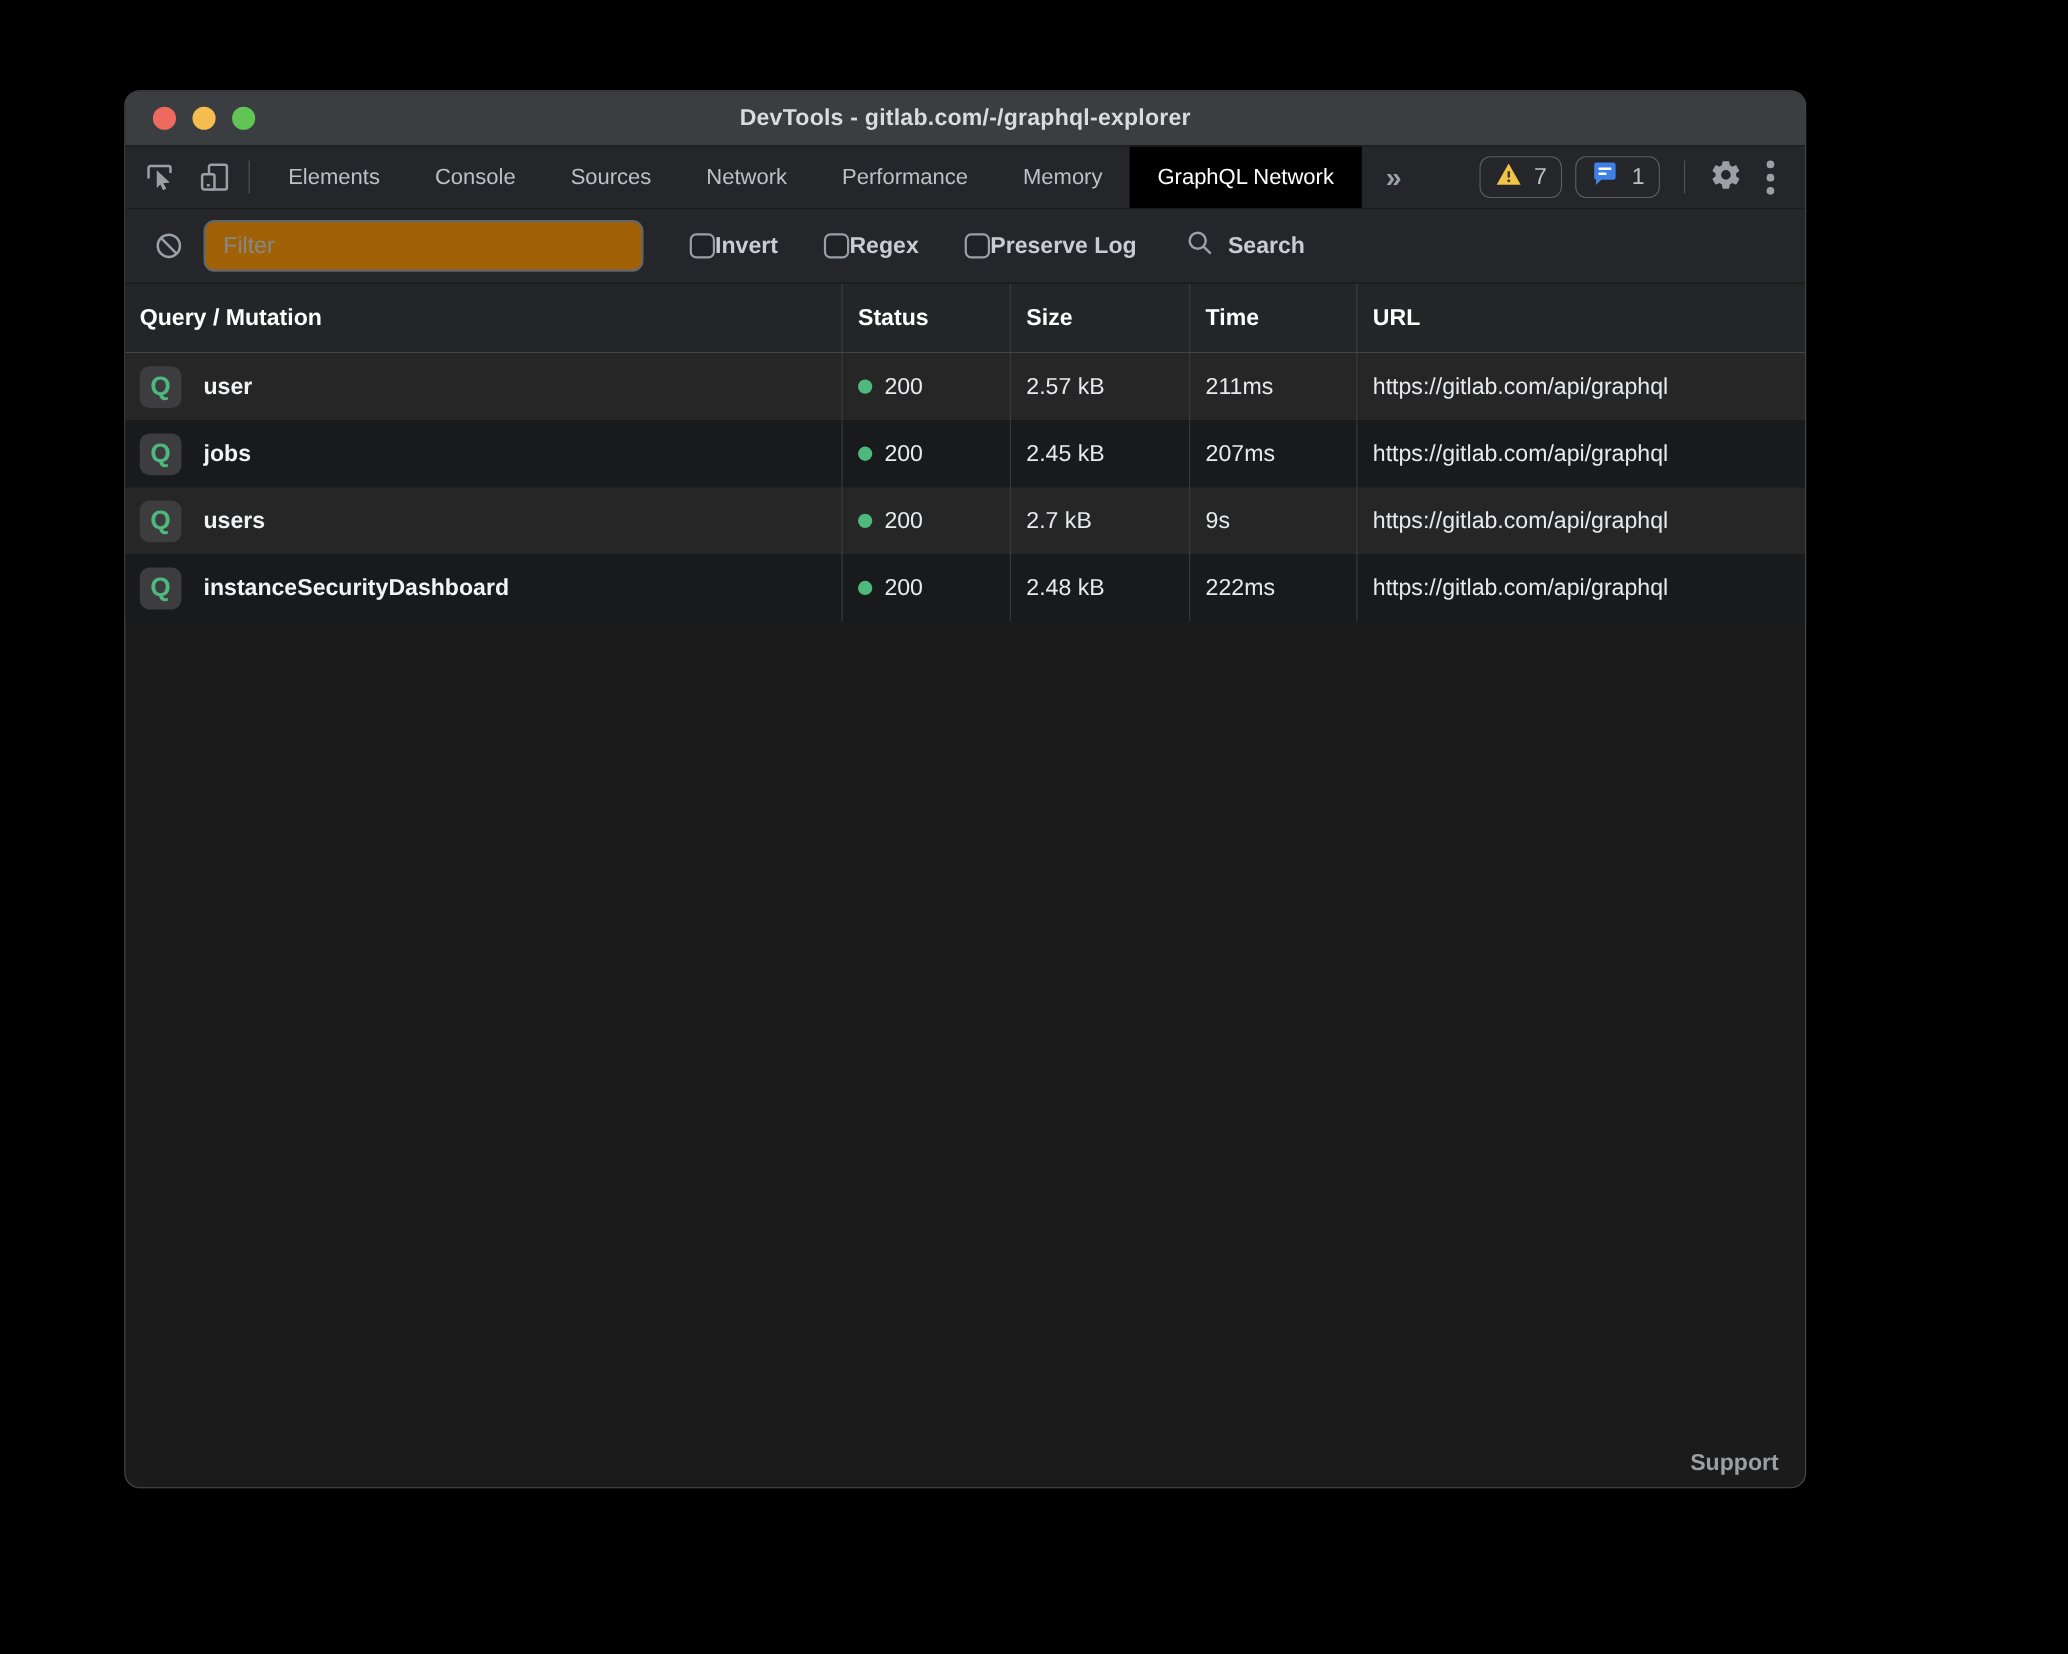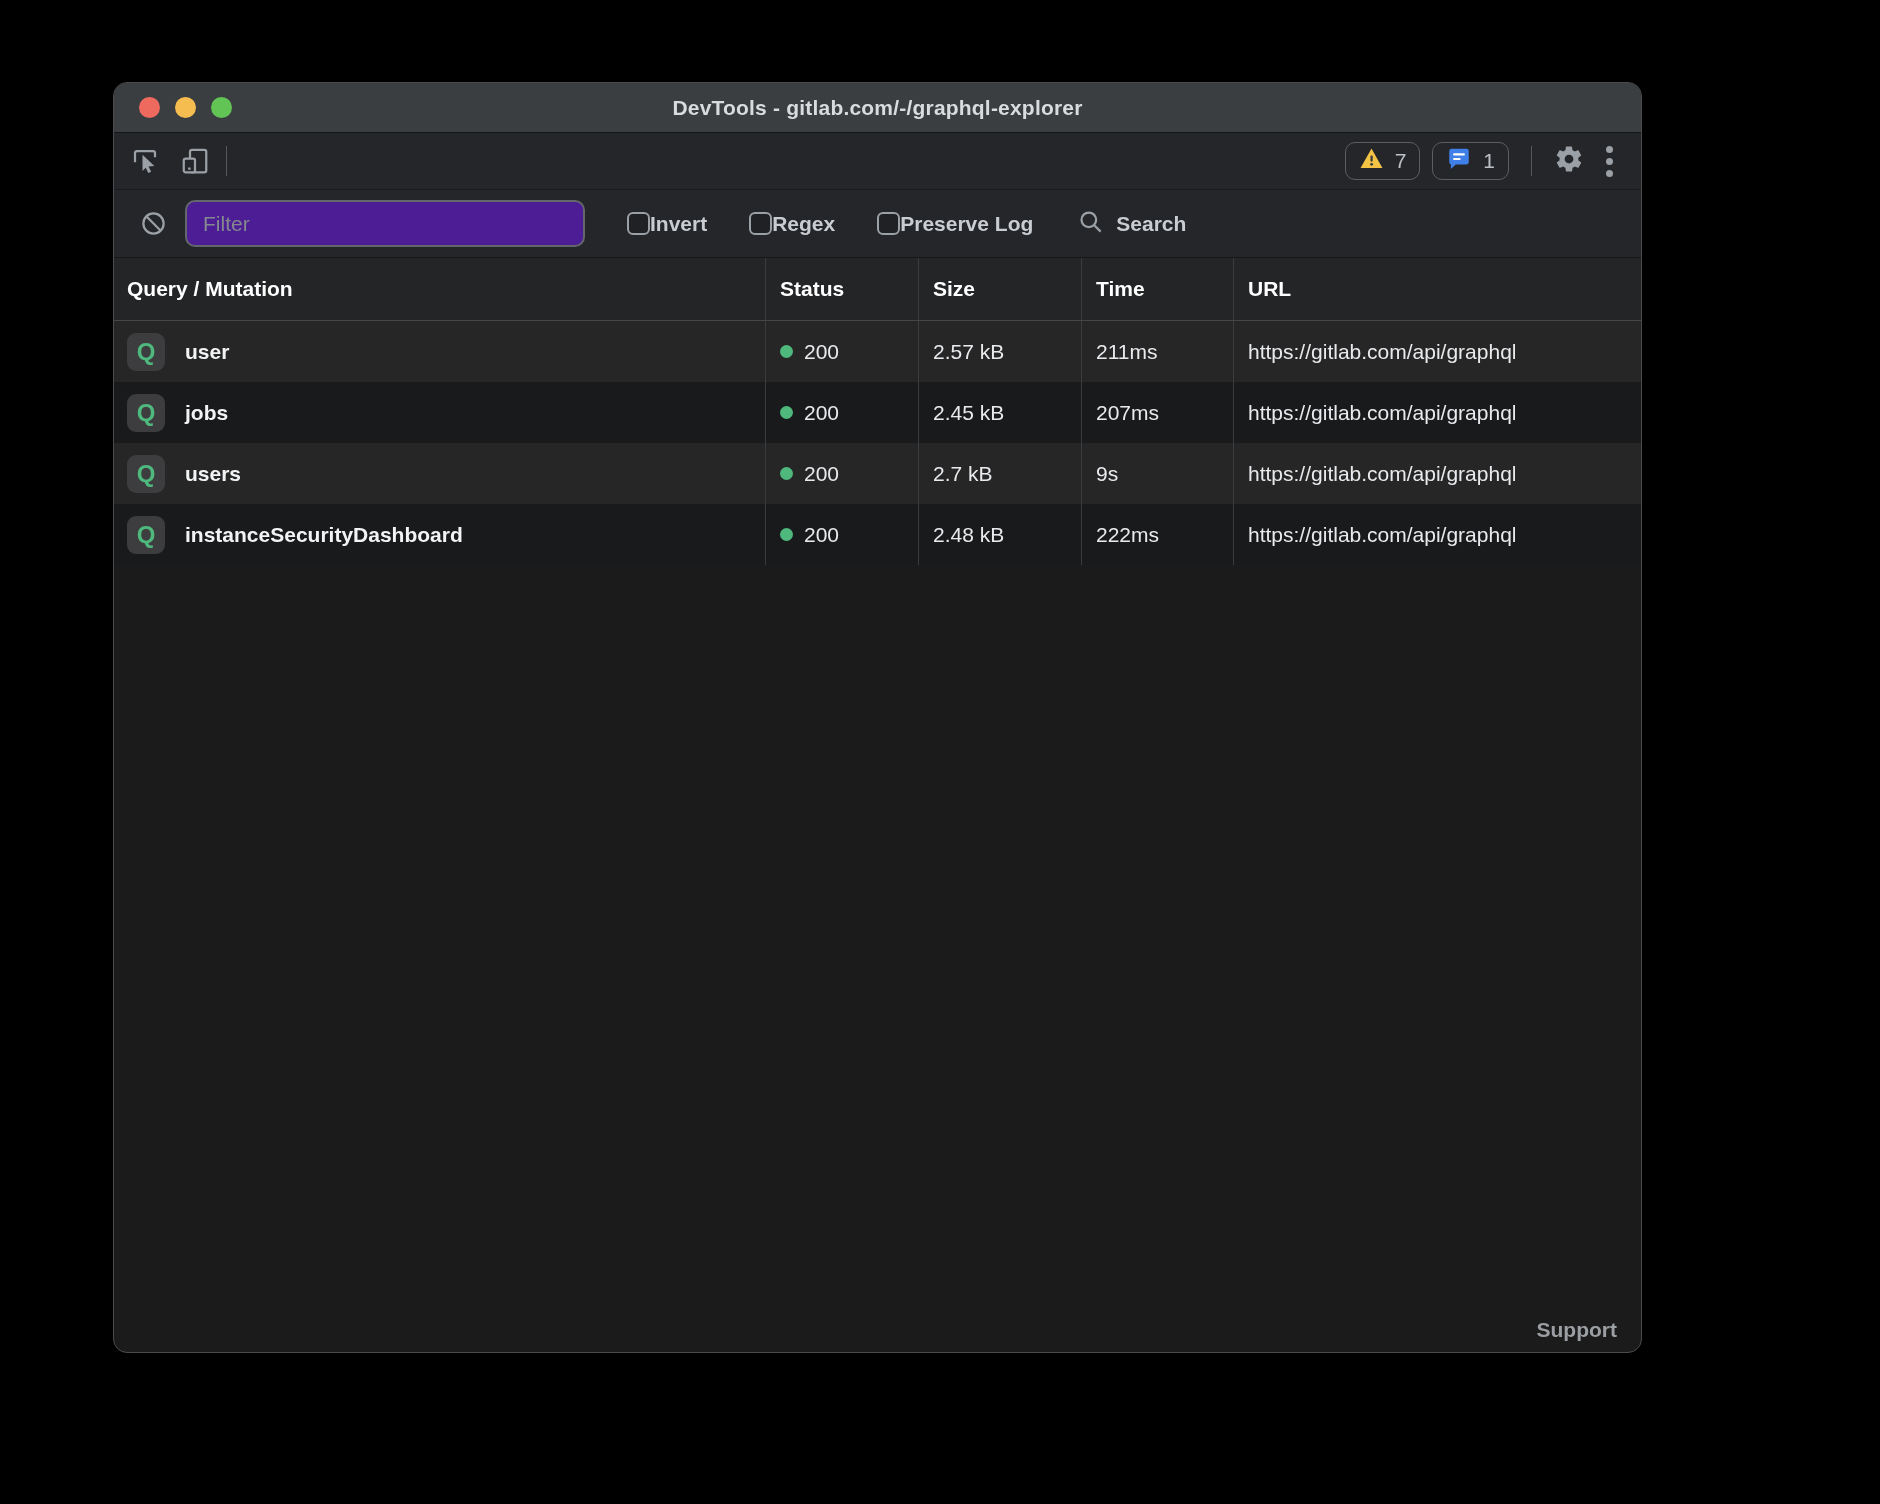--- a/index.html
+++ b/index.html
@@ -109,6 +109,16 @@
     </div>
     <div class="vdiv"></div>
 
+    <div class="tabs">
+      <div class="tab">Elements</div>
+      <div class="tab">Console</div>
+      <div class="tab">Sources</div>
+      <div class="tab">Network</div>
+      <div class="tab">Performance</div>
+      <div class="tab">Memory</div>
+      <div class="tab active">GraphQL Network</div>
+      <div class="more-tabs">»</div>
+    </div>
 
     <div class="tabbar-right">
       <div class="badge-btn">

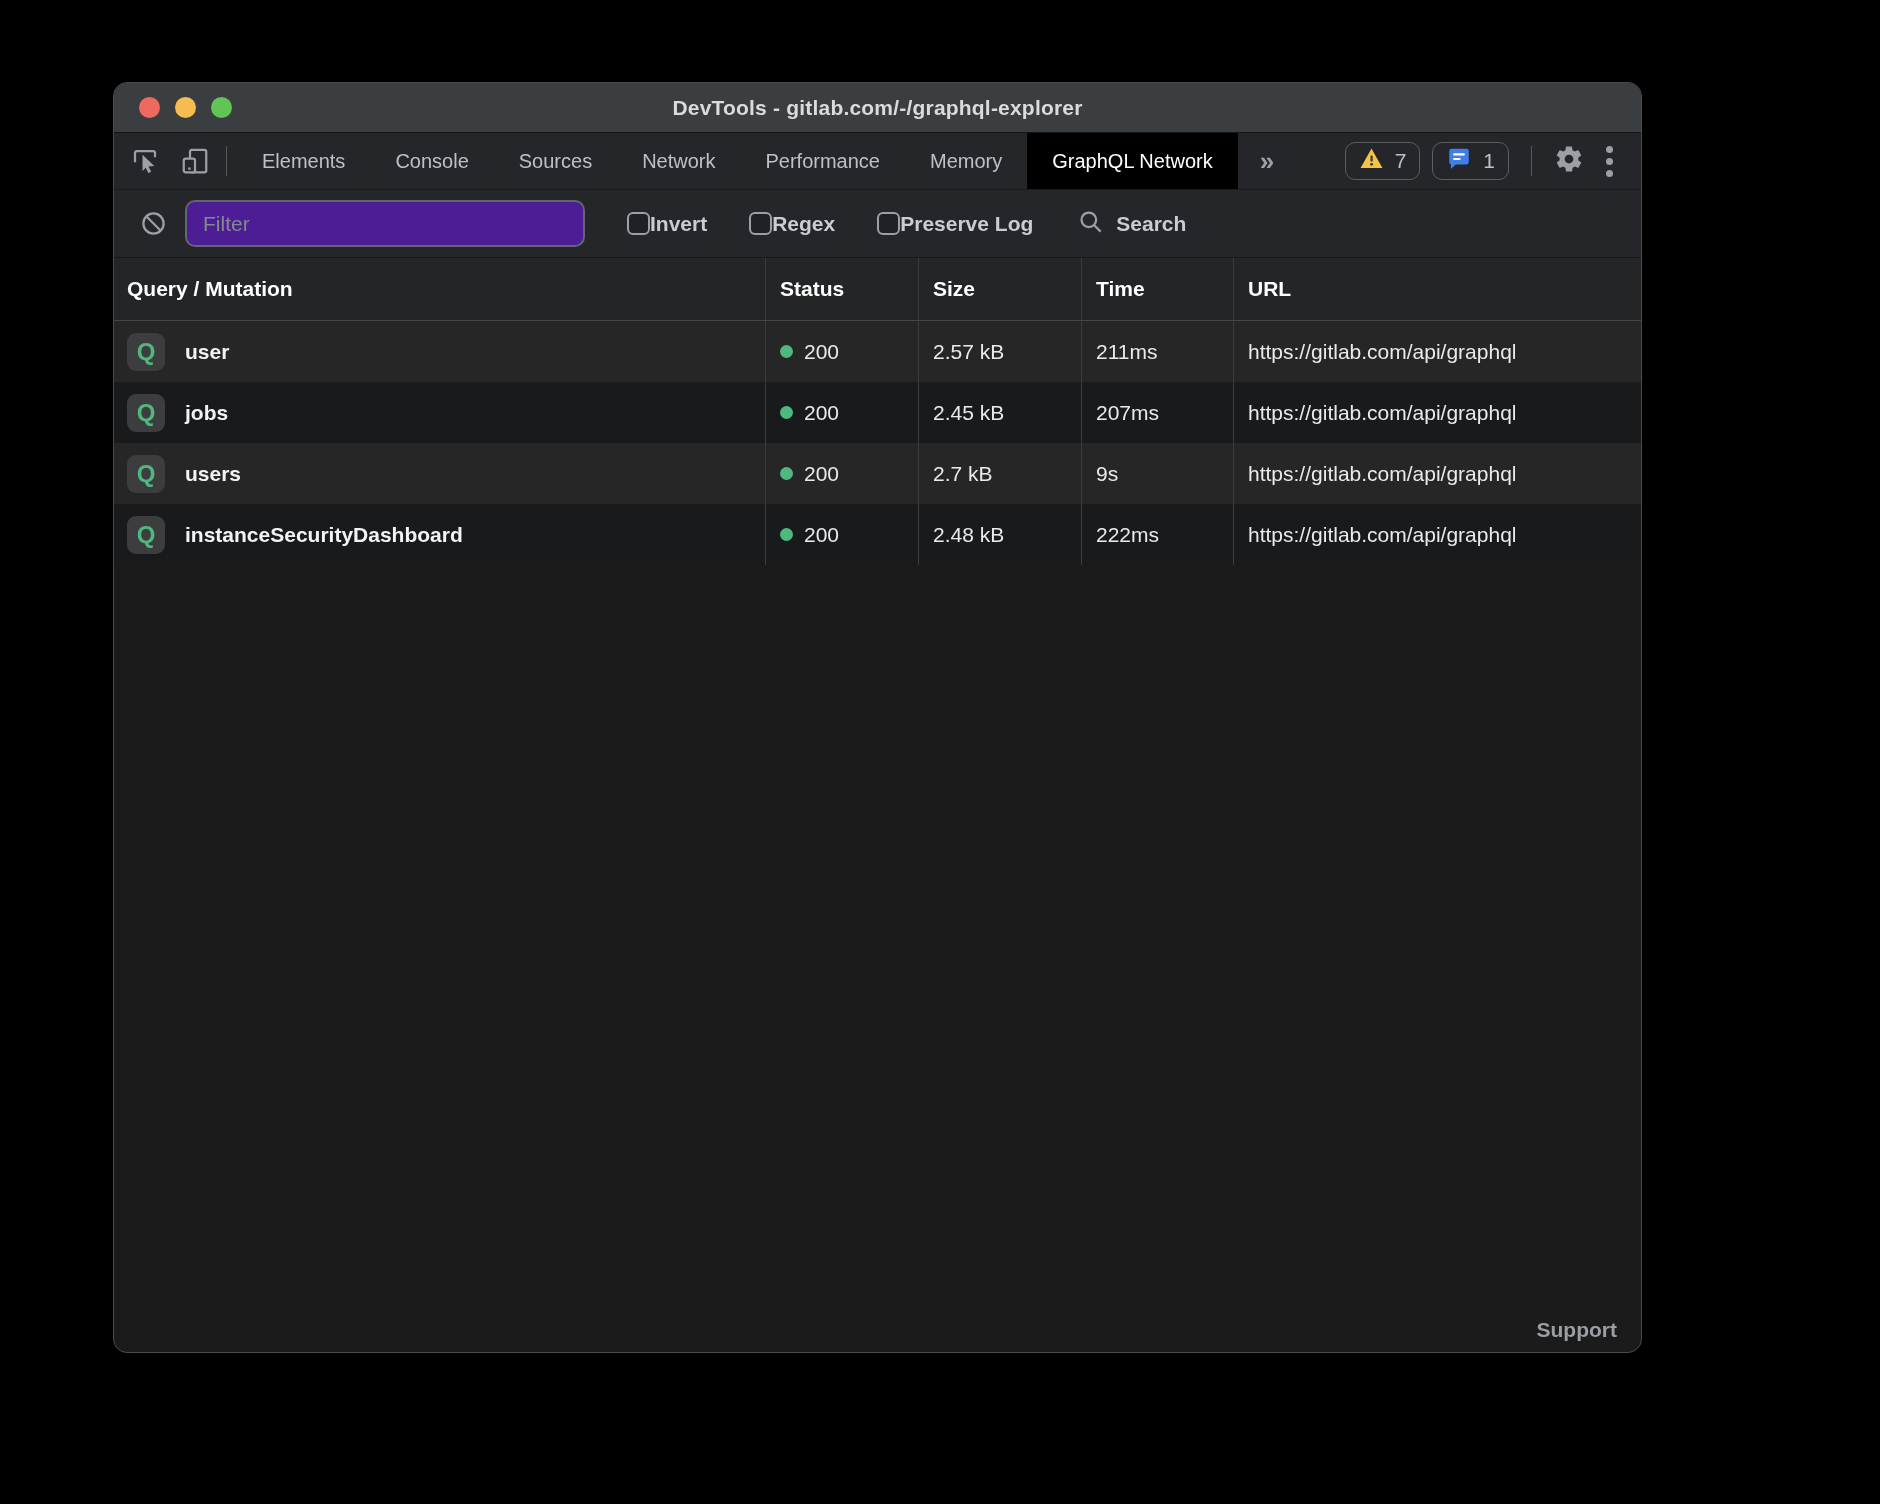--- a/index.html
+++ b/index.html
@@ -43,7 +43,7 @@
   .filterbar { height:68px; flex:0 0 68px; background:#242629; display:flex;
                align-items:center; padding:0 20px; border-bottom:1px solid #161718; }
   .block-icon { margin:0 18px 0 6px; display:flex; }
-  .filter-input { width:400px; height:47px; background:#4c1d95; border:2px solid #63666a;
+  .filter-input { width:400px; height:47px; background:#a16207; border:2px solid #63666a;
                   border-radius:10px; color:#c7cbcf; font-size:21px; padding:0 16px;
                   outline:none; font-family:"Liberation Sans", sans-serif; }
   .filter-input::placeholder { color:#84898e; }

